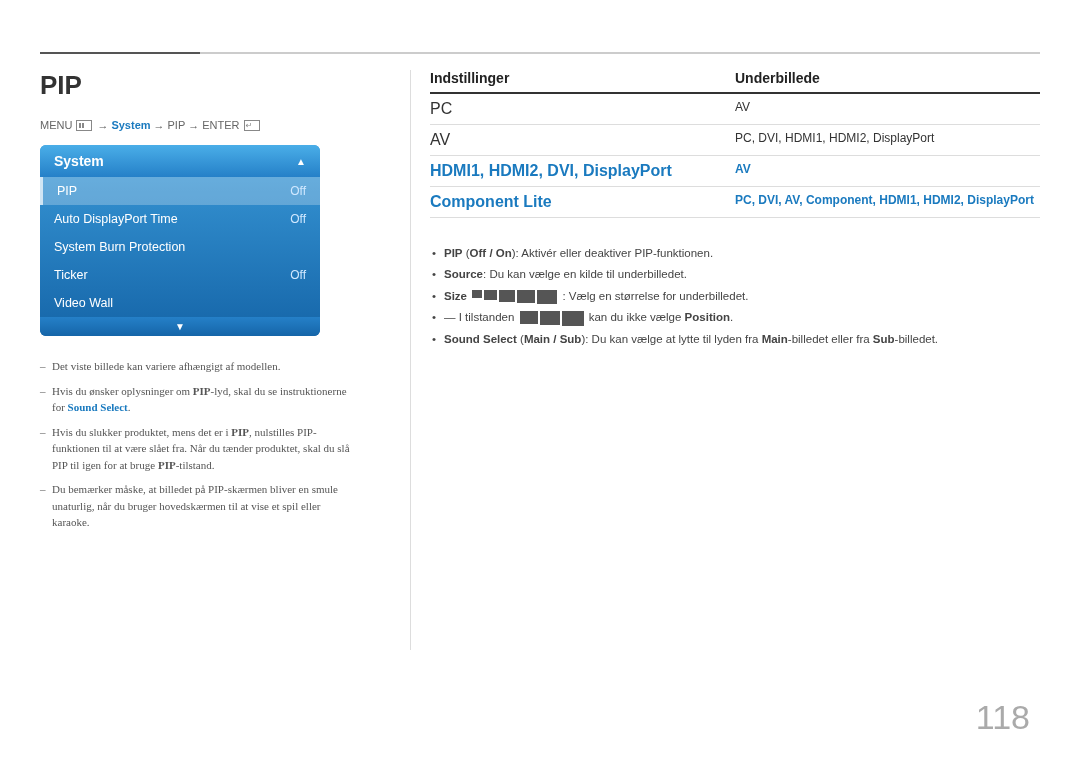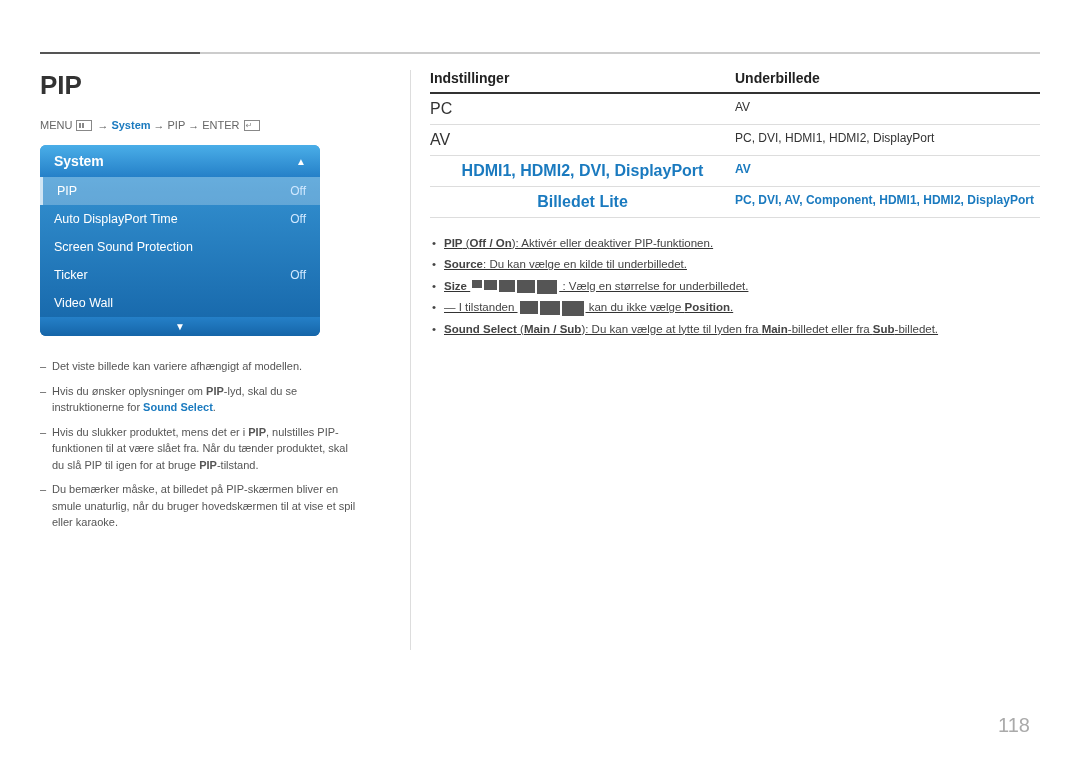--- a/index.html
+++ b/index.html
@@ -234,7 +234,6 @@
     .table-row.colored-row .col-left {
       color: #1a7abf;
       font-weight: bold;
-      text-align: center;
     }
     .table-row.colored-row .col-right {
       color: #1a7abf;

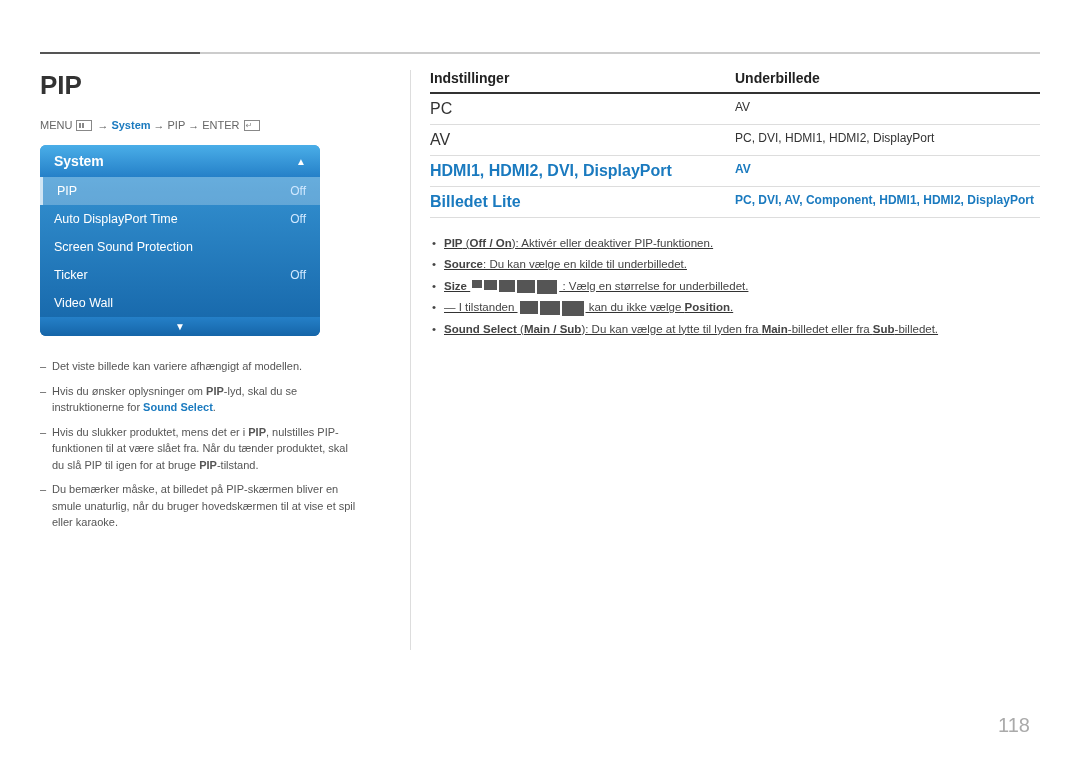--- a/index.html
+++ b/index.html
@@ -406,7 +406,7 @@
   </div>
 
   <div class="table-row colored-row">
-    <div class="col-left">Billedet Lite</div>
+    <div class="col-left">Component Lite</div>
     <div class="col-right">PC, DVI, AV, Component, HDMI1, HDMI2, DisplayPort</div>
   </div>
 

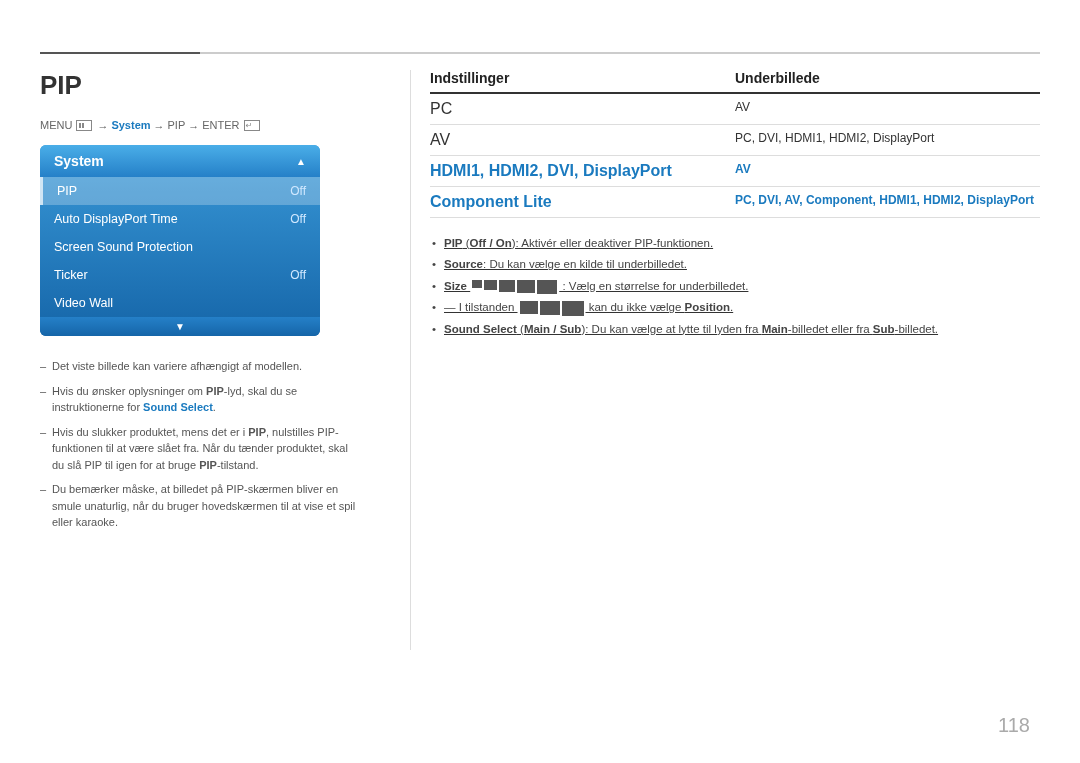--- a/index.html
+++ b/index.html
@@ -346,7 +346,7 @@
     </div>
 
     <div class="menu-item">
-      <span class="item-label">Screen Sound Protection</span>
+      <span class="item-label">System Burn Protection</span>
     </div>
 
     <div class="menu-item">

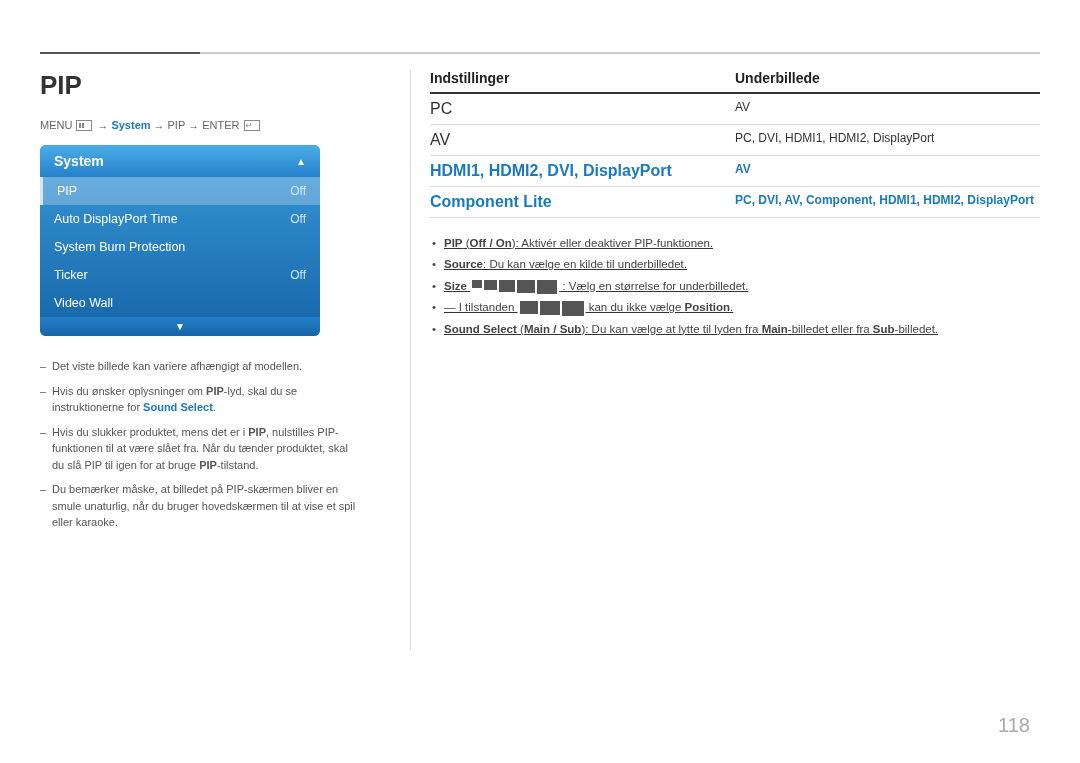--- a/index.html
+++ b/index.html
@@ -242,8 +242,7 @@
 
     
     .bullet-list {
-      margin-top: 16px;
-      text-decoration: underline;
+      margin-top: 26px;
     }
     .bullet-item {
       font-size: 11.5px;

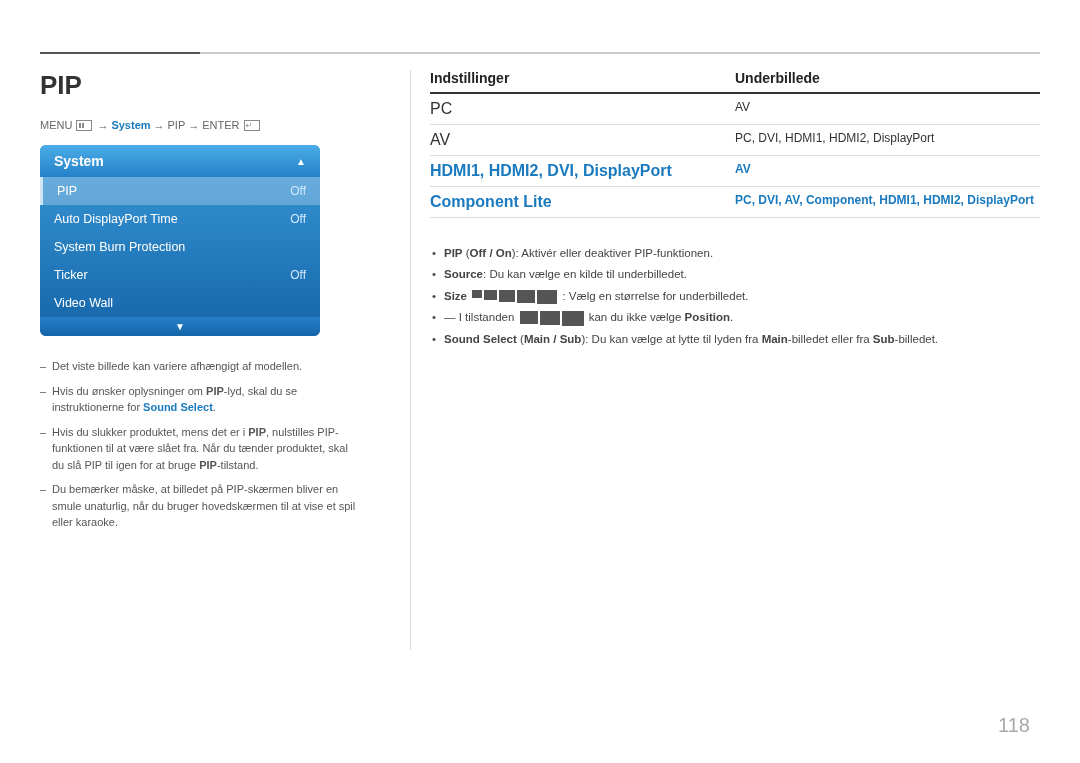--- a/index.html
+++ b/index.html
@@ -154,6 +154,7 @@
     .notes {
       margin-top: 22px;
       width: 320px;
+      font-family: Liberation Serif, serif;
     }
     .note-item {
       font-size: 11px;

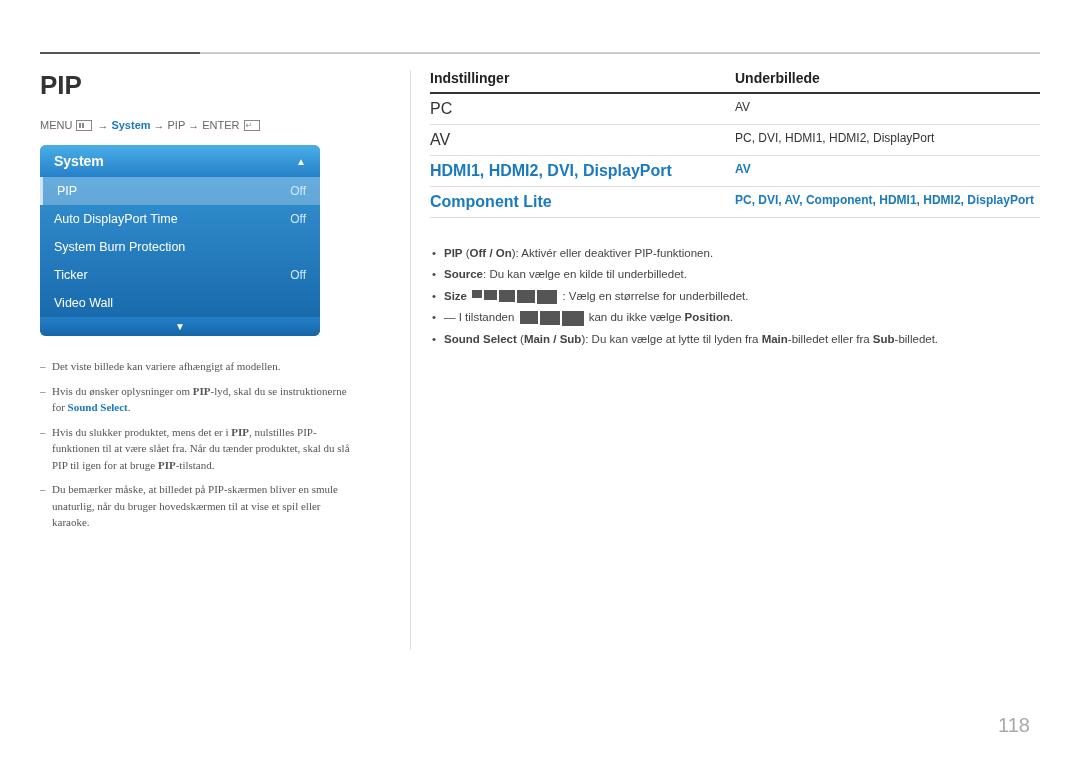--- a/index.html
+++ b/index.html
@@ -291,7 +291,7 @@
       position: absolute;
       bottom: 26px;
       right: 50px;
-      font-size: 20px;
+      font-size: 34px;
       color: #aaa;
       font-weight: 300;
     }

